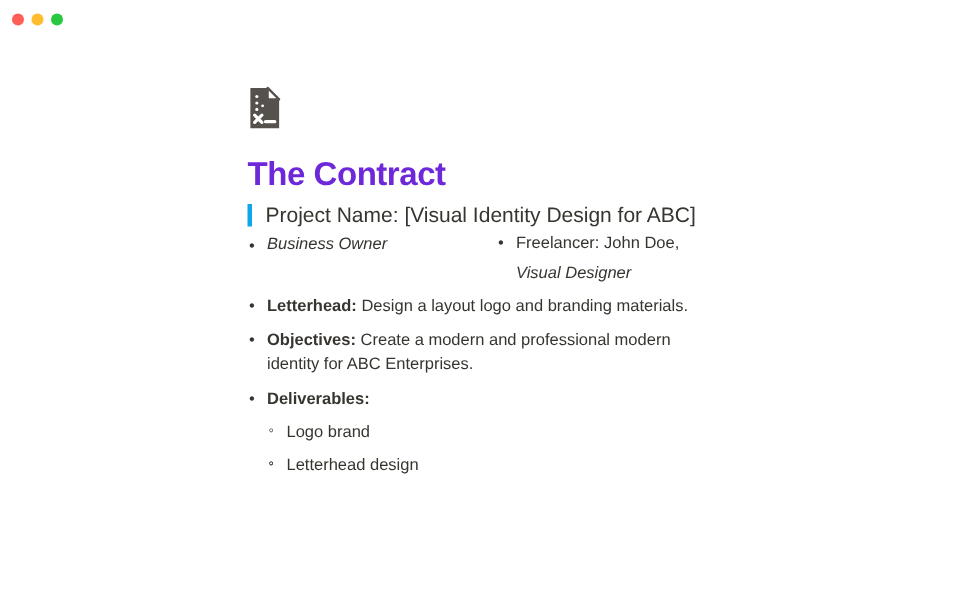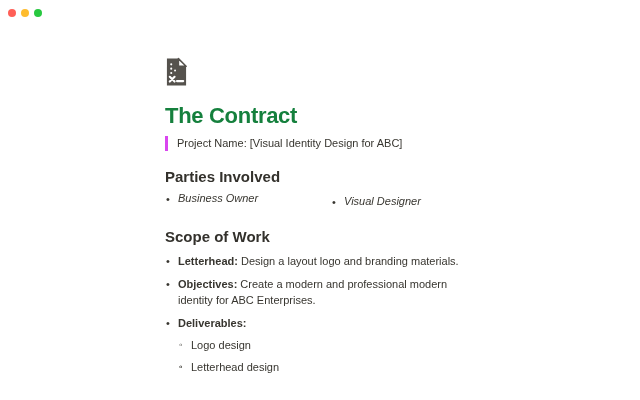--- a/index.html
+++ b/index.html
@@ -35,7 +35,7 @@
     font-size: 22px;
     font-weight: 700;
     letter-spacing: -0.3px;
-    color: #15803d;
+    color: #6d28d9;
     line-height: 1.1;
   }
 

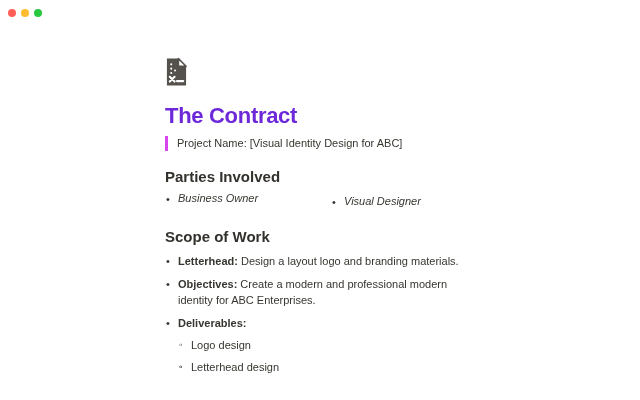--- a/index.html
+++ b/index.html
@@ -42,9 +42,9 @@
   .quote {
     margin-top: 8px;
     display: flex; align-items: flex-end;
-    border-left: 3px solid #d946ef;
+    border-left: 3px solid #0ea5e9;
     padding-left: 9px;
-    font-size: 11px;
+    font-size: 14px;
     line-height: 15px;
     min-height: 15px;
   }

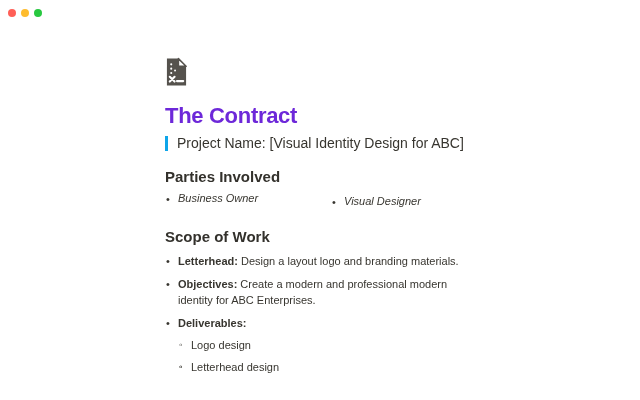--- a/index.html
+++ b/index.html
@@ -131,6 +131,7 @@
     <div class="col col-right">
       <div class="bullet-item">
         <span class="marker">•</span>
+        <span>Freelancer: John Doe,</span>
         <div class="italic-line">Visual Designer</div>
       </div>
     </div>

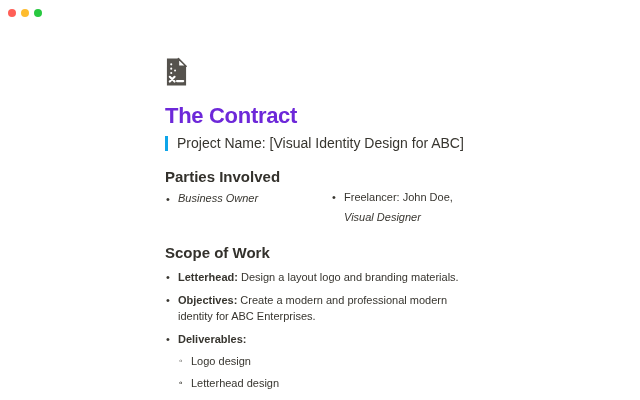--- a/index.html
+++ b/index.html
@@ -119,7 +119,6 @@
     <span>Project Name: [Visual Identity Design for ABC]</span>
   </div>
 
-  <h2 class="section-heading h-parties">Parties Involved</h2>
 
   <div class="columns">
     <div class="col col-left">

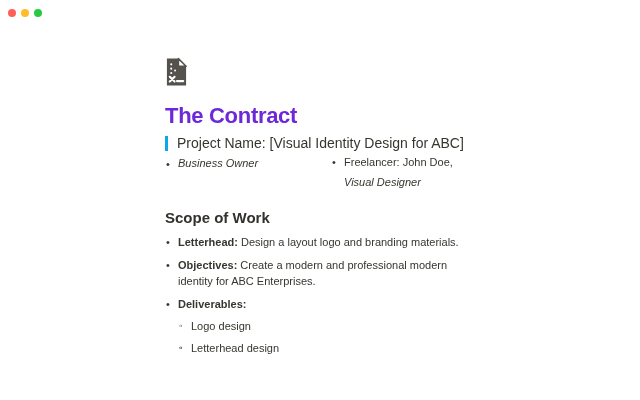--- a/index.html
+++ b/index.html
@@ -136,7 +136,6 @@
     </div>
   </div>
 
-  <h2 class="section-heading h-scope">Scope of Work</h2>
 
   <ul class="bullet-list">
     <li class="bullet-item lvl1">

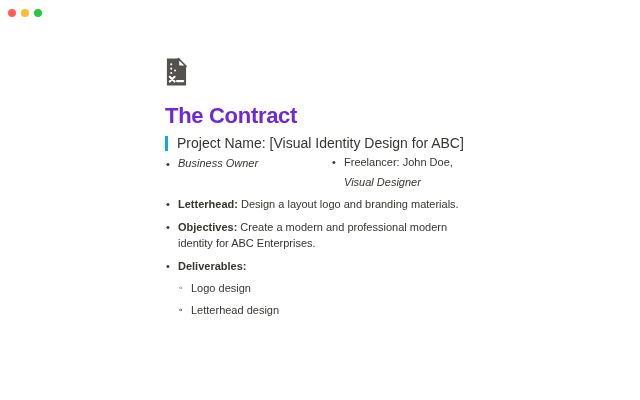--- a/index.html
+++ b/index.html
@@ -152,7 +152,7 @@
     </li>
     <li class="bullet-item lvl2">
       <span class="marker open">◦</span>
-      <span>Logo design</span>
+      <span>Logo brand</span>
     </li>
     <li class="bullet-item lvl2">
       <span class="marker open">◦</span>

